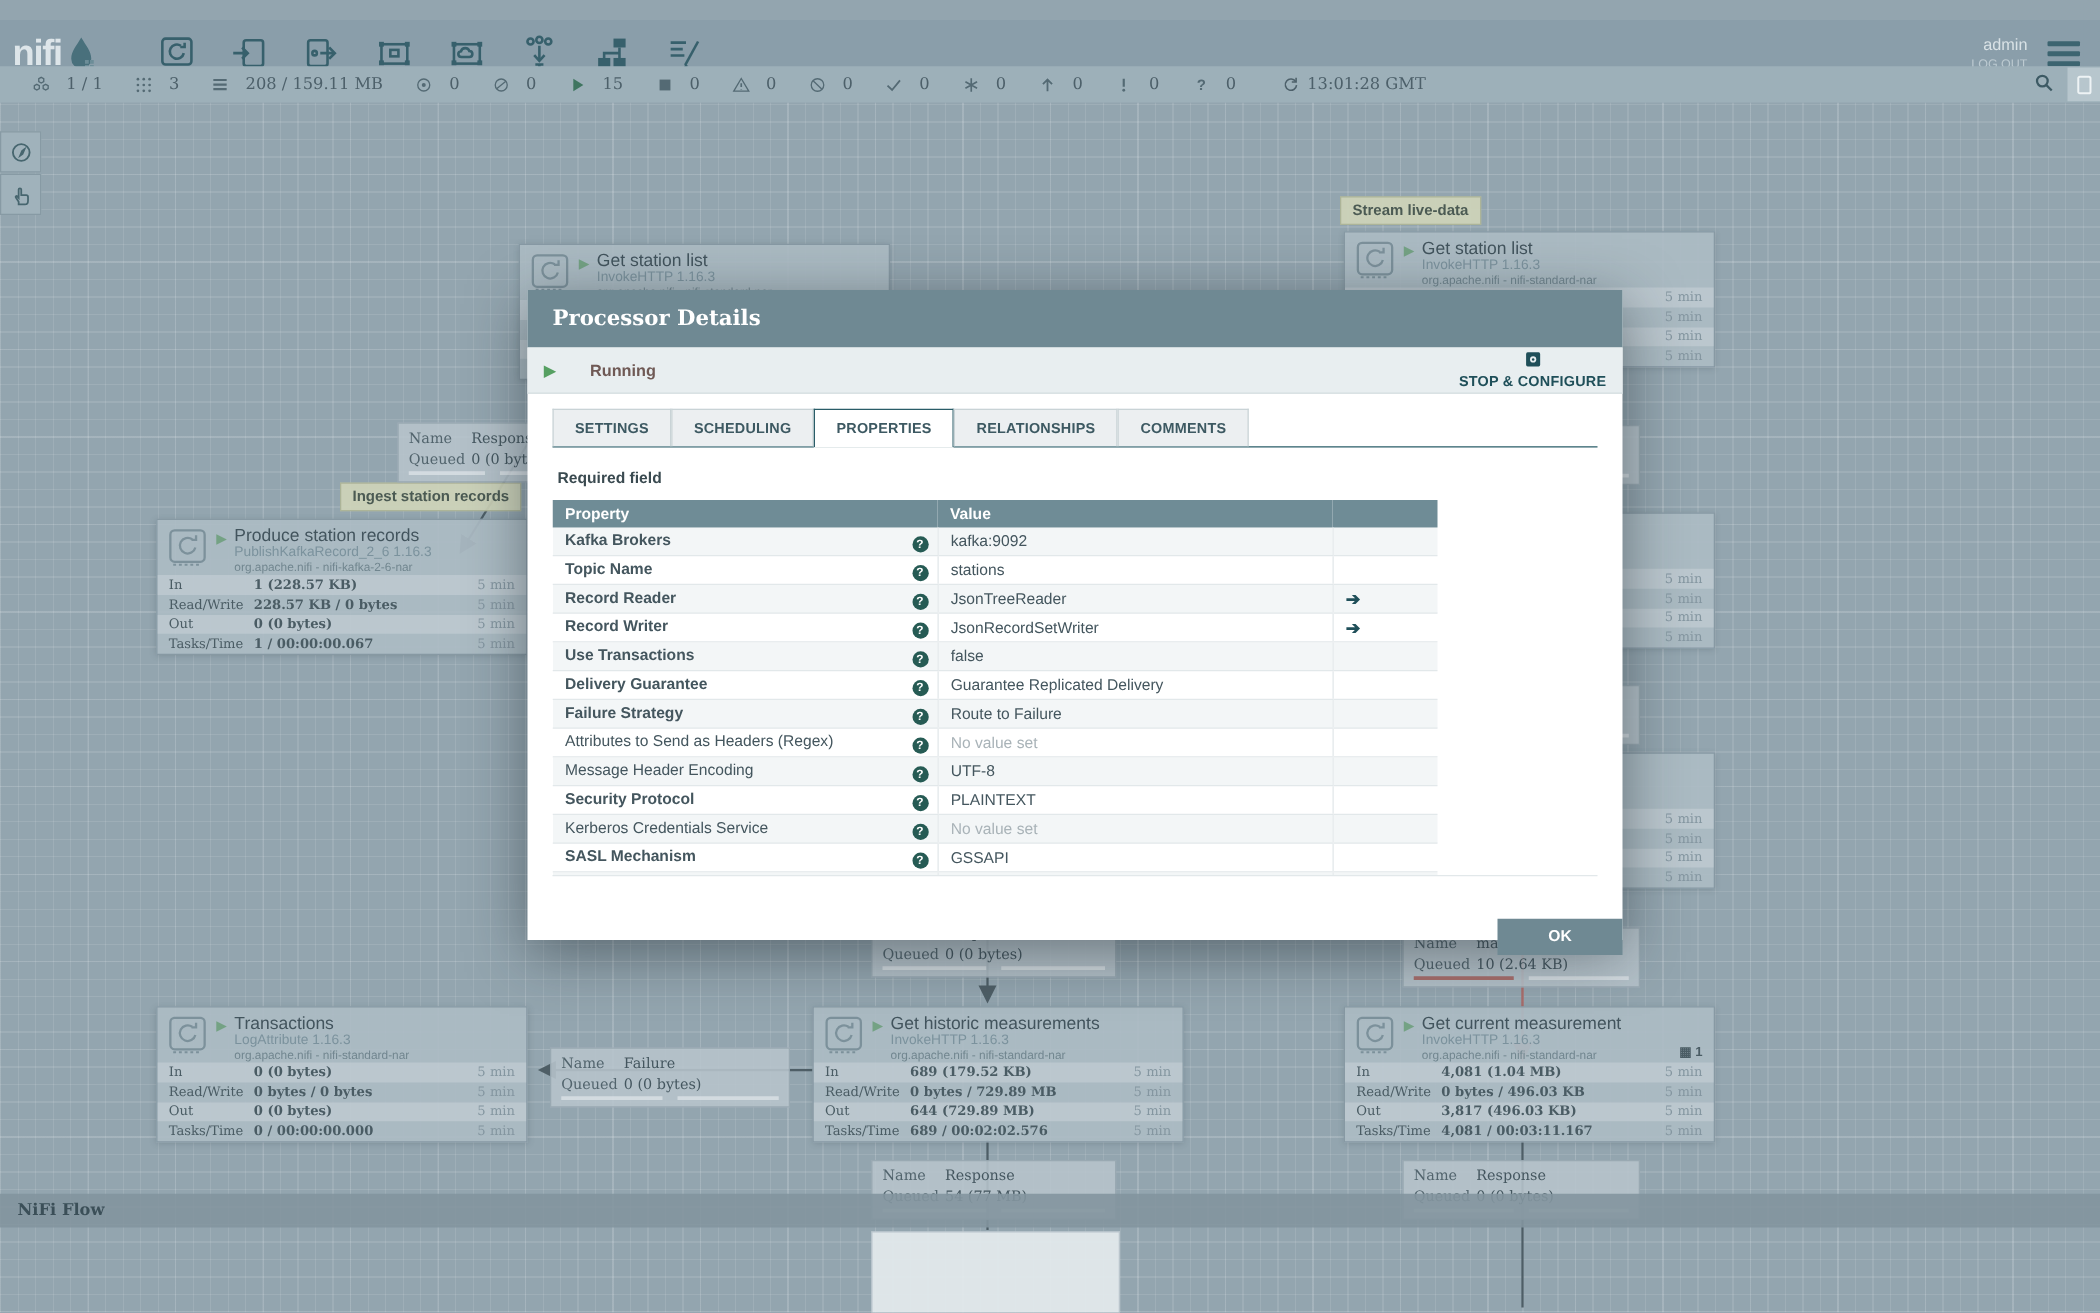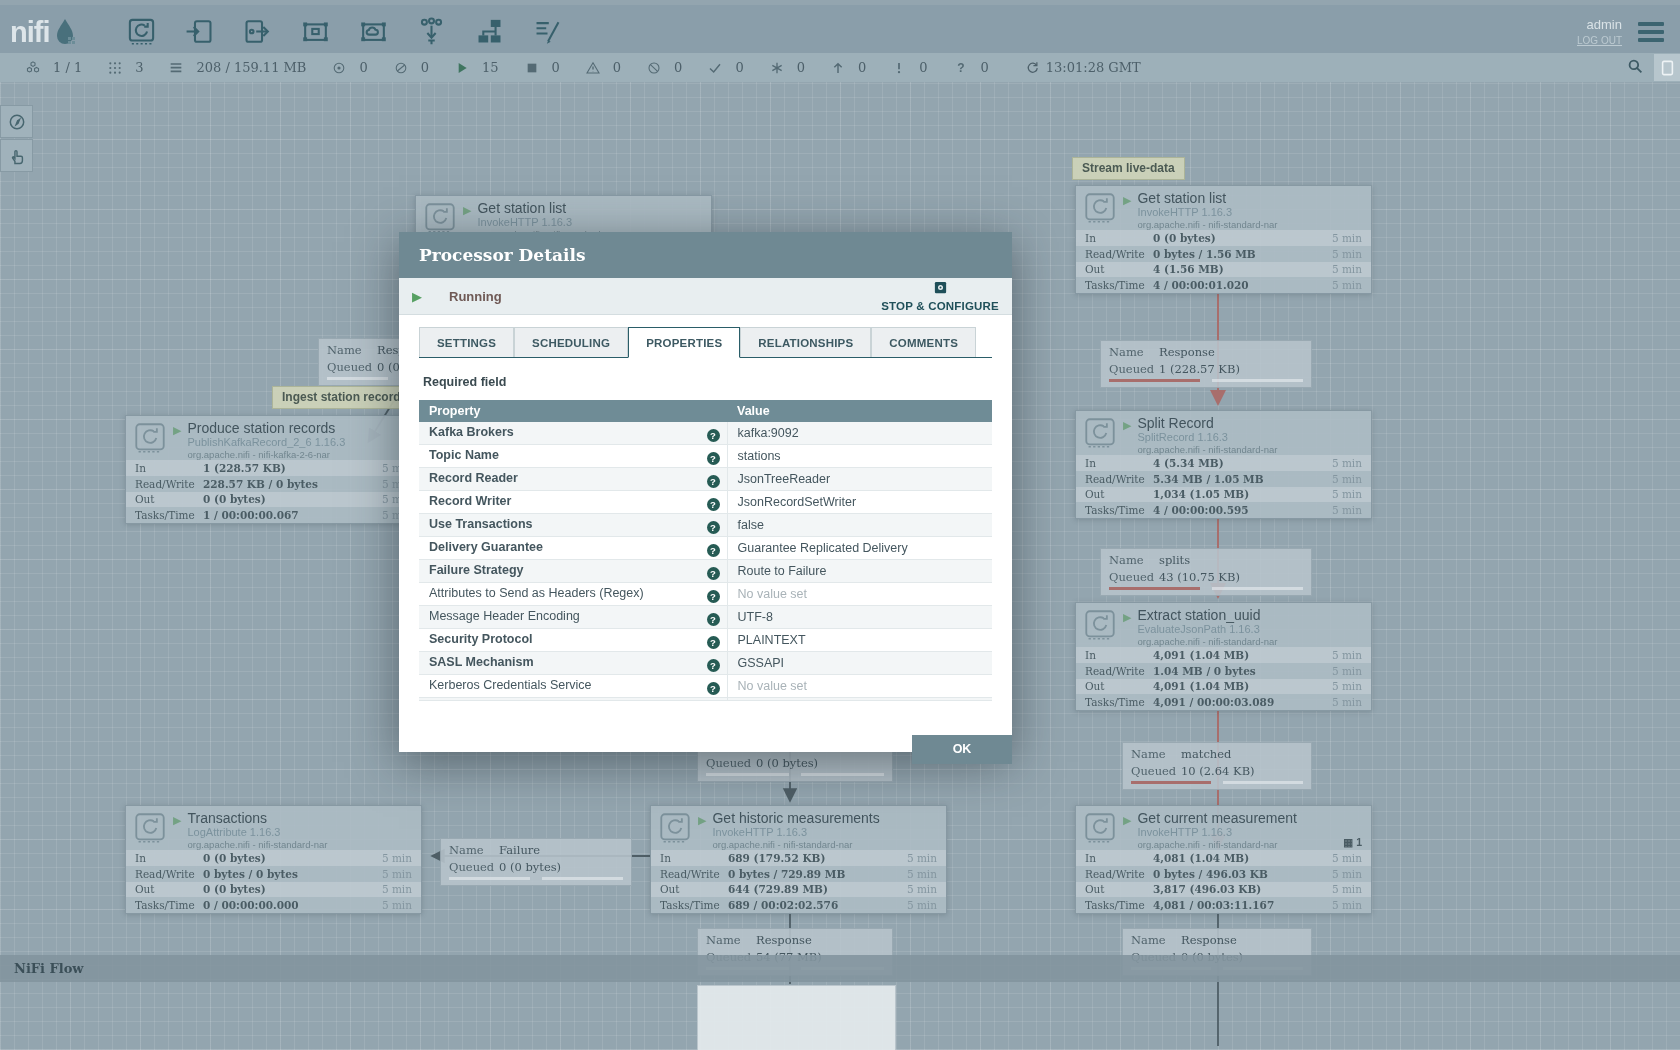--- a/index.html
+++ b/index.html
@@ -6,7 +6,7 @@
   body{width:1680px;height:1050px;overflow:hidden;position:relative;
        background:#93a5af;font-family:"Liberation Sans",sans-serif;}
   
-  #topbar{position:absolute;top:5px;left:0;width:1680px;height:53px;background:#8a9eaa;
+  #topbar{position:absolute;top:16px;left:0;width:1680px;height:53px;background:#8a9eaa;
           display:flex;align-items:center;z-index:4;}
   .logo{display:flex;align-items:flex-end;margin-left:10px;}
   .logo .word{font-size:29px;font-weight:bold;color:#dde5e9;letter-spacing:-1px;line-height:1;}

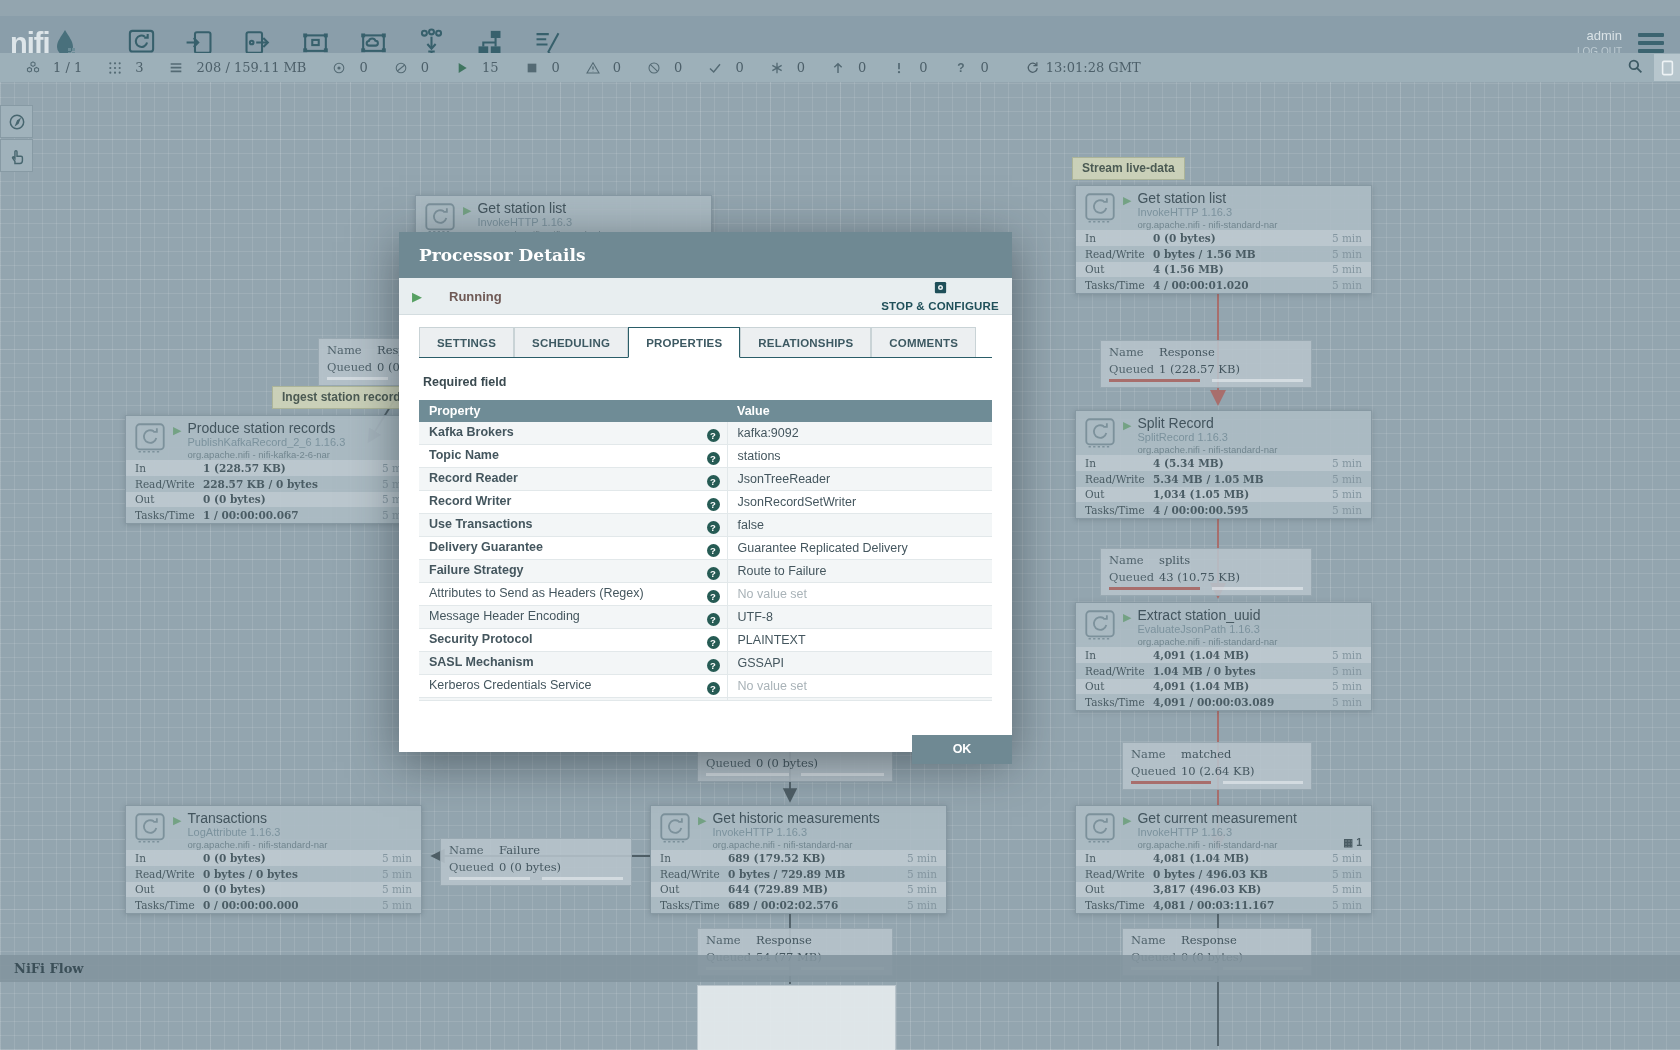--- a/index.html
+++ b/index.html
@@ -76,7 +76,7 @@
           display:flex;align-items:center;padding-left:14px;box-sizing:border-box;z-index:3;
           font-family:"DejaVu Serif",serif;font-weight:bold;font-size:13px;color:#3b4f58;}
   
-  #modal{position:absolute;left:399px;top:232px;width:613px;height:520px;background:#ffffff;
+  #modal{position:absolute;left:422px;top:232px;width:876px;height:520px;background:#ffffff;
          box-shadow:0 10px 45px rgba(25,35,42,0.5);z-index:10;}
   .m-head{height:46px;background:#6f8993;display:flex;align-items:center;padding-left:20px;
           font-family:"DejaVu Serif",serif;font-weight:bold;font-size:17px;color:#ffffff;}

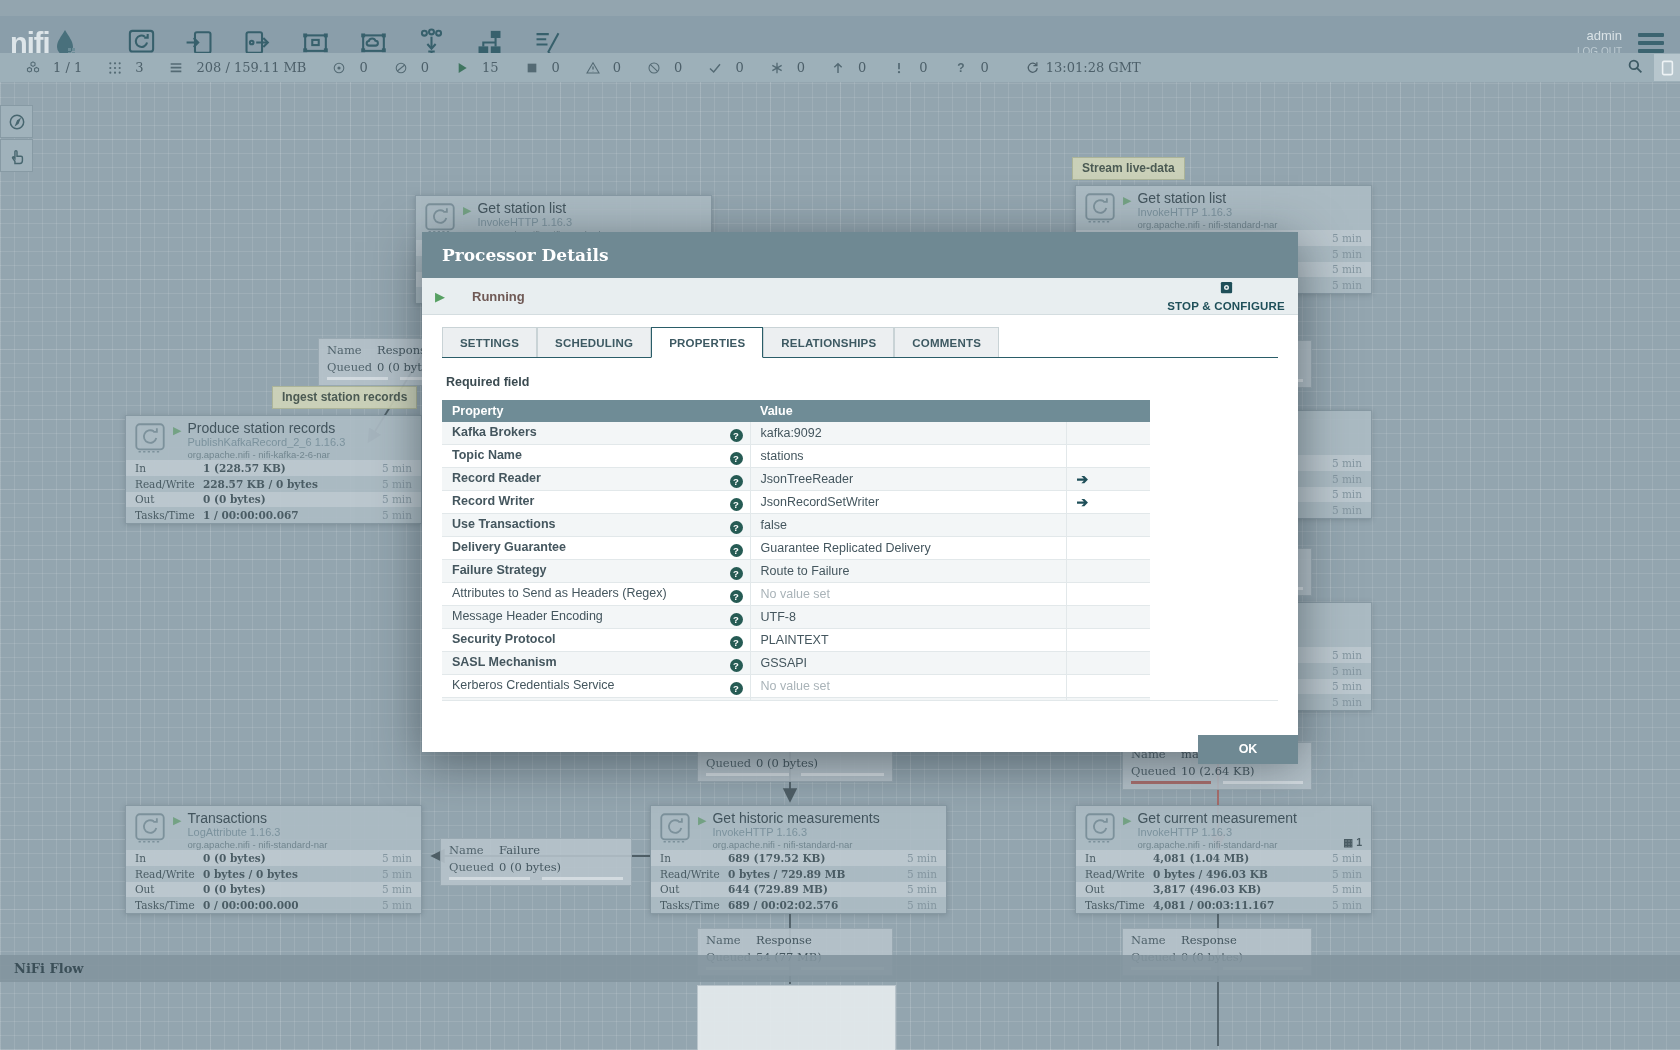--- a/index.html
+++ b/index.html
@@ -865,17 +865,17 @@
               <td class="pv"><span class="">PLAINTEXT</span></td>
               <td class="extra"></td>
             </tr>
+            <tr class="data">
+              <td><span class="pname">Kerberos Credentials Service</span><span class="help">?</span></td>
+              <td class="pv"><span class="novalue">No value set</span></td>
+              <td class="extra"></td>
+            </tr>
             <tr class="data req">
               <td><span class="pname">SASL Mechanism</span><span class="help">?</span></td>
               <td class="pv"><span class="">GSSAPI</span></td>
               <td class="extra"></td>
             </tr>
             <tr class="data">
-              <td><span class="pname">Kerberos Credentials Service</span><span class="help">?</span></td>
-              <td class="pv"><span class="novalue">No value set</span></td>
-              <td class="extra"></td>
-            </tr>
-            <tr class="data">
               <td><span class="pname">Kerberos User Service</span></td>
               <td class="pv"></td>
               <td class="extra"></td>

